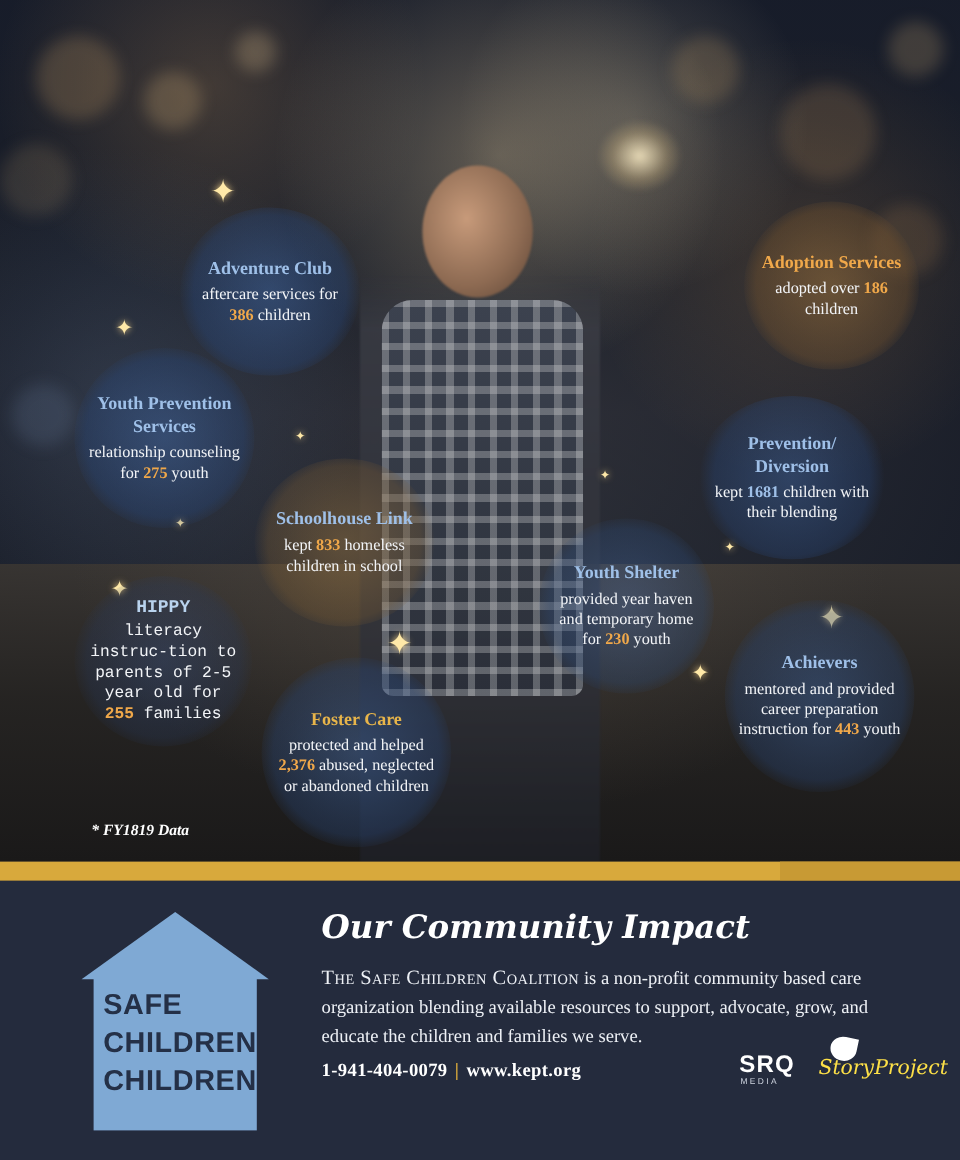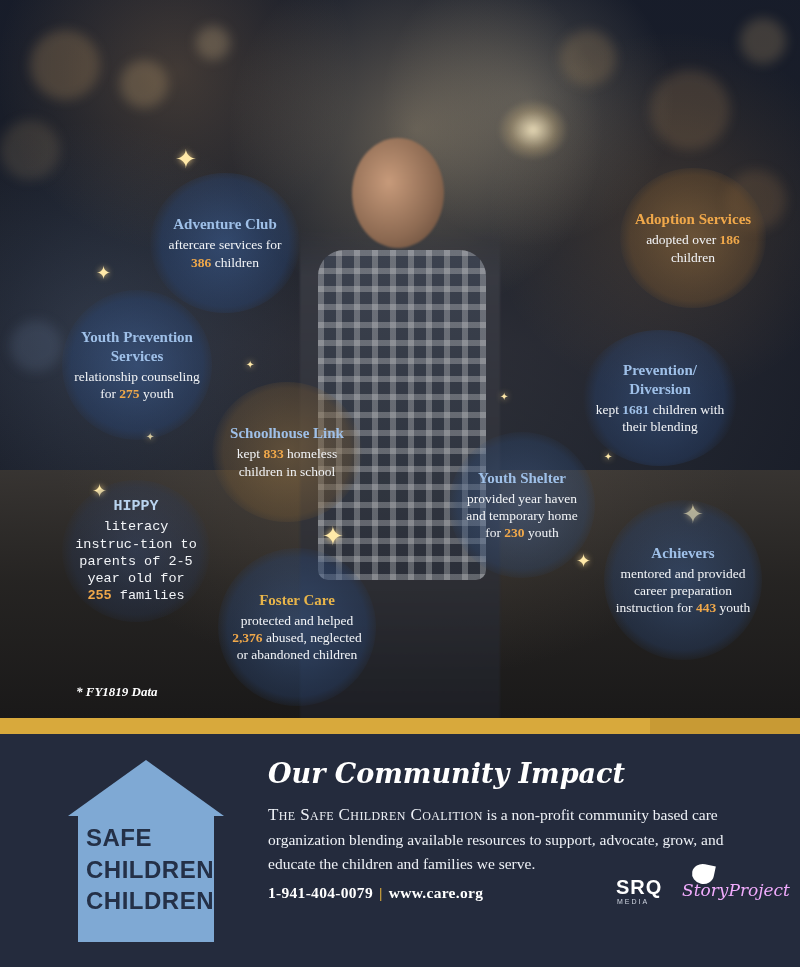--- a/index.html
+++ b/index.html
@@ -284,7 +284,7 @@
     </div>
 
     <div class="footer-contact">
-      <span>1-941-404-0079</span><span class="sep">|</span><span>www.care.org</span>
+      <span>1-941-404-0079</span><span class="sep">|</span><span>www.kept.org</span>
     </div>
 
     <div class="partners">

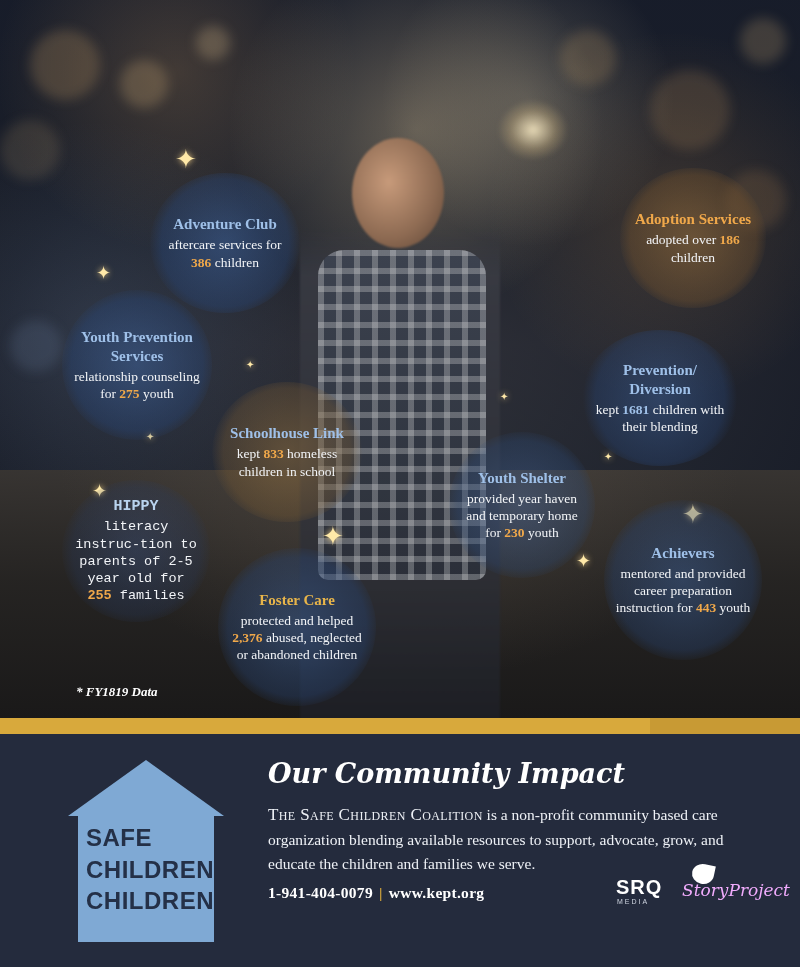--- a/index.html
+++ b/index.html
@@ -152,7 +152,7 @@
   }
   .srq-sub{position:absolute;left:1px;top:22px;color:#cfd5e0;font-family:"Liberation Sans", sans-serif;font-size:7px;letter-spacing:2px;}
   .story{
-    position:absolute;left:66px;top:4px;color:#f0abfc;
+    position:absolute;left:66px;top:4px;color:#fde047;
     font-family:"DejaVu Serif", serif;font-style:italic;font-size:17px;
   }
   .story-leaf{

